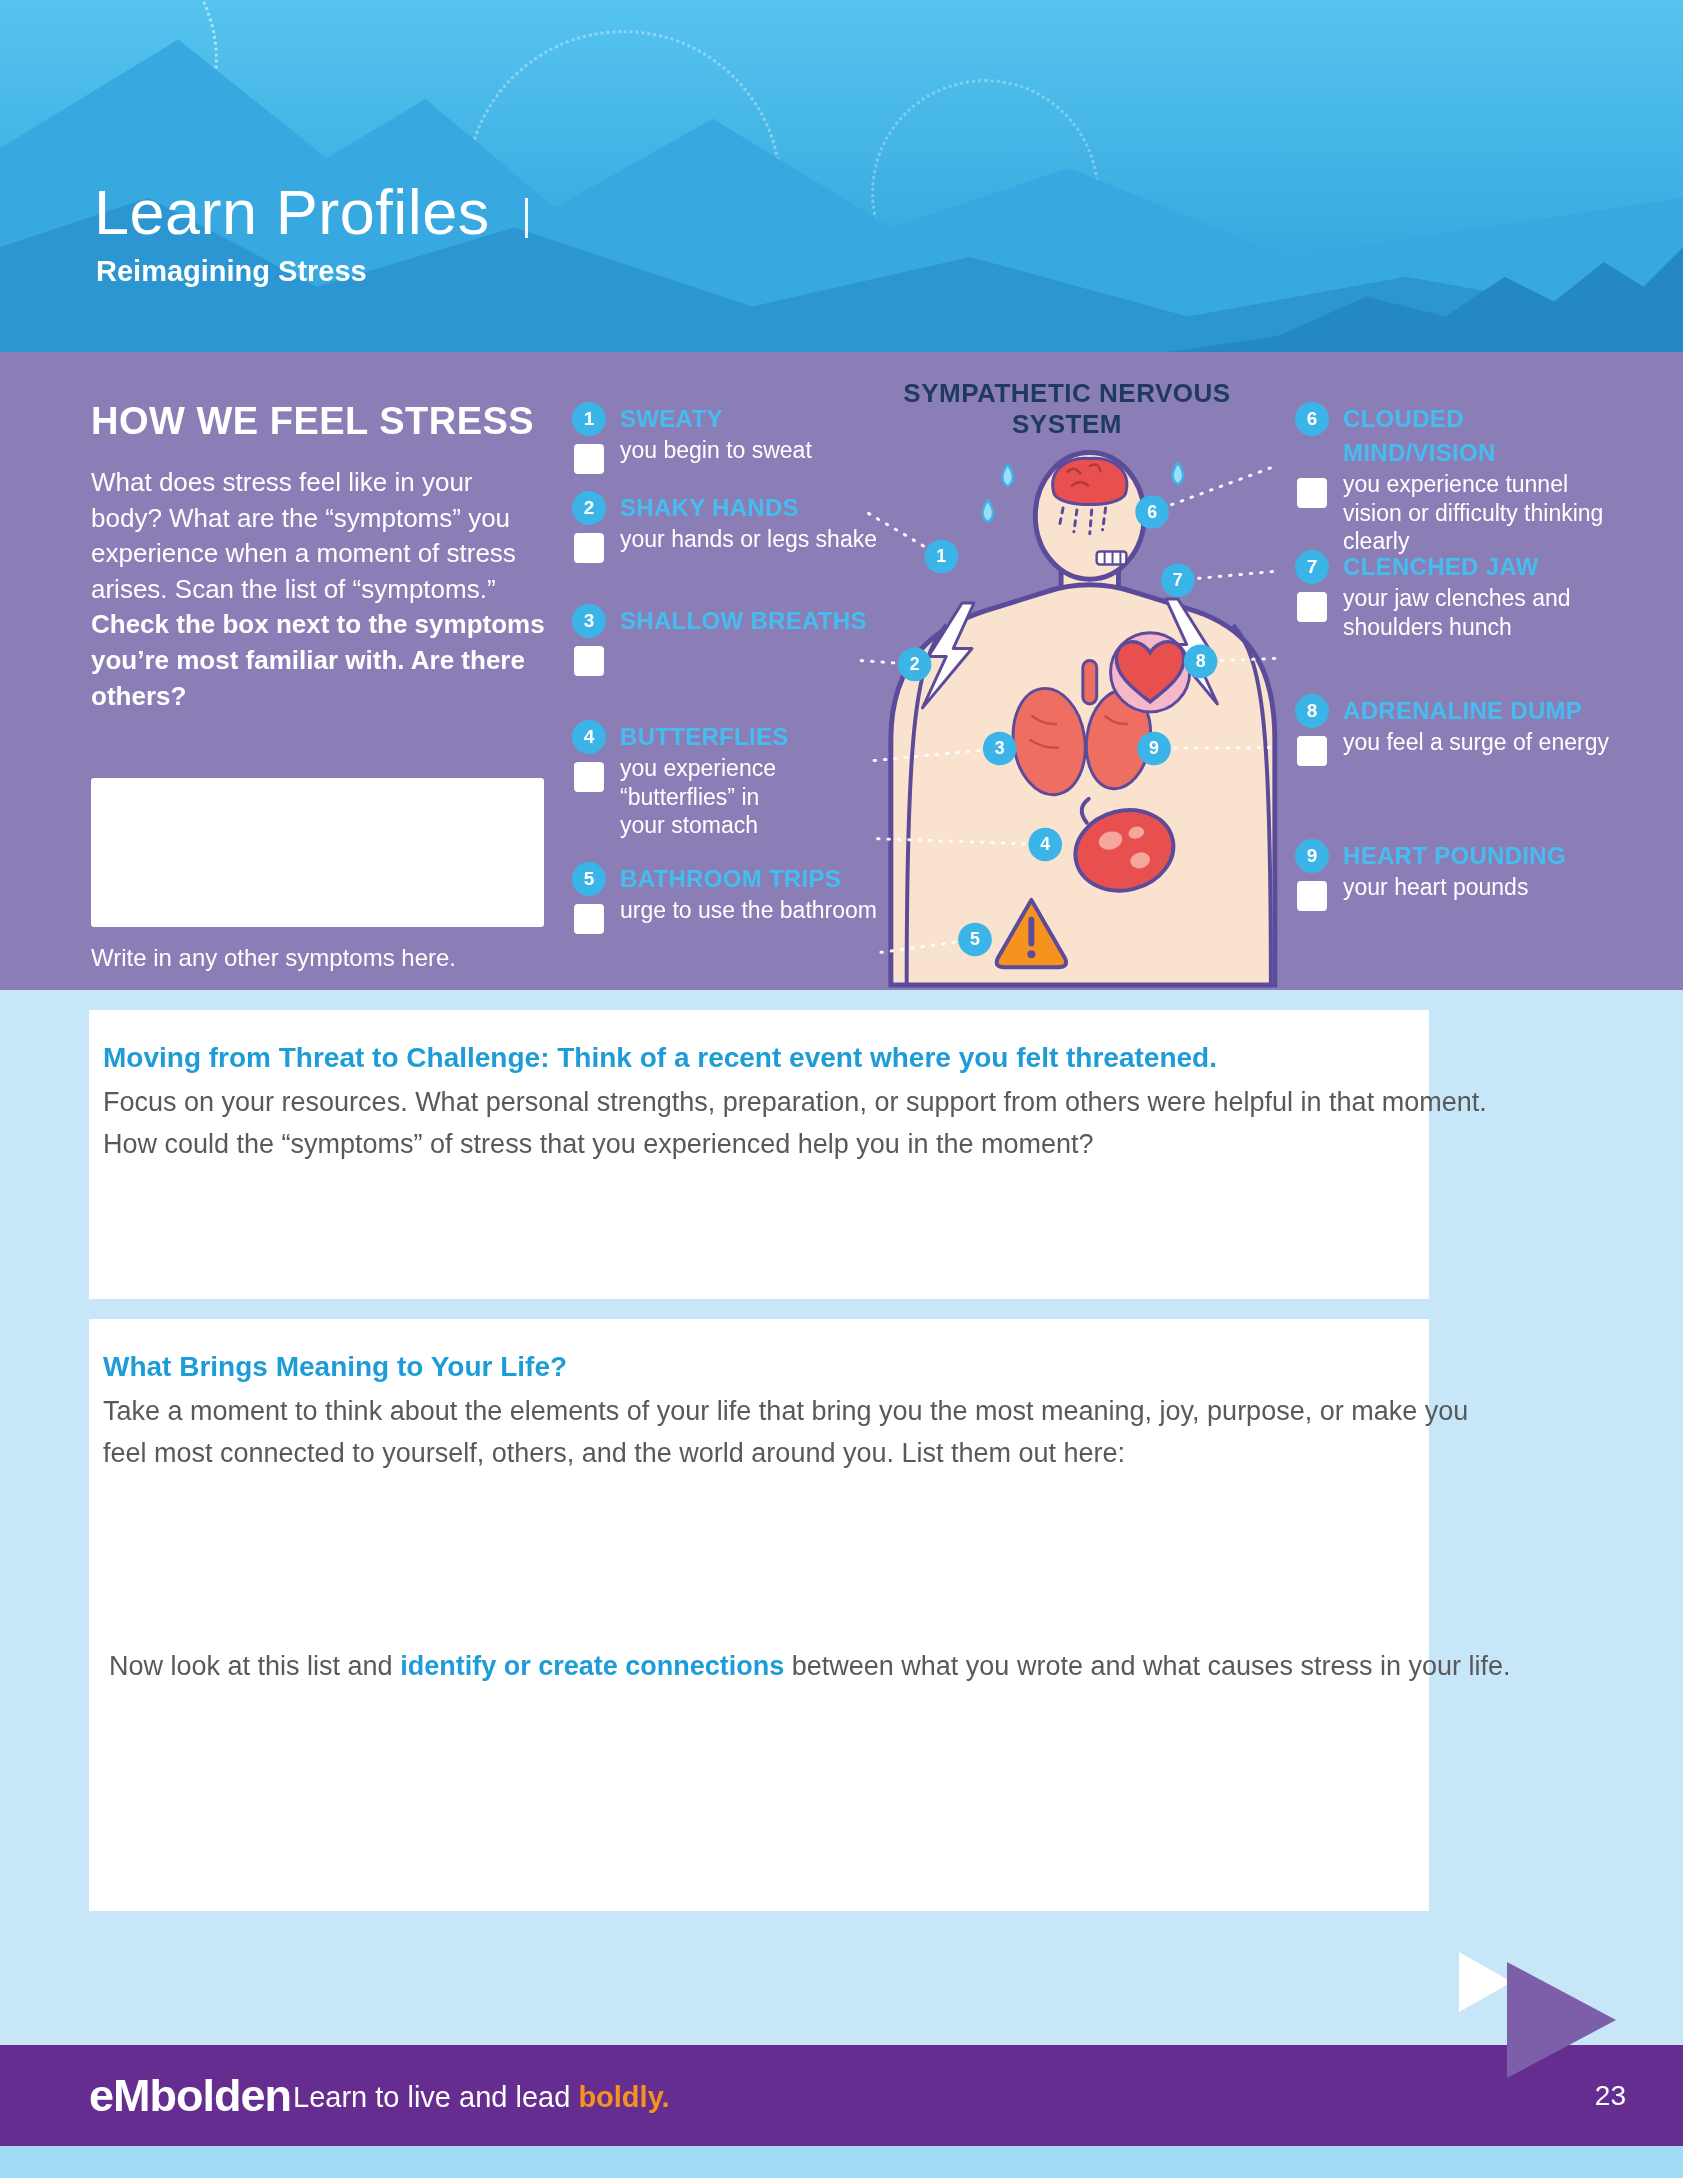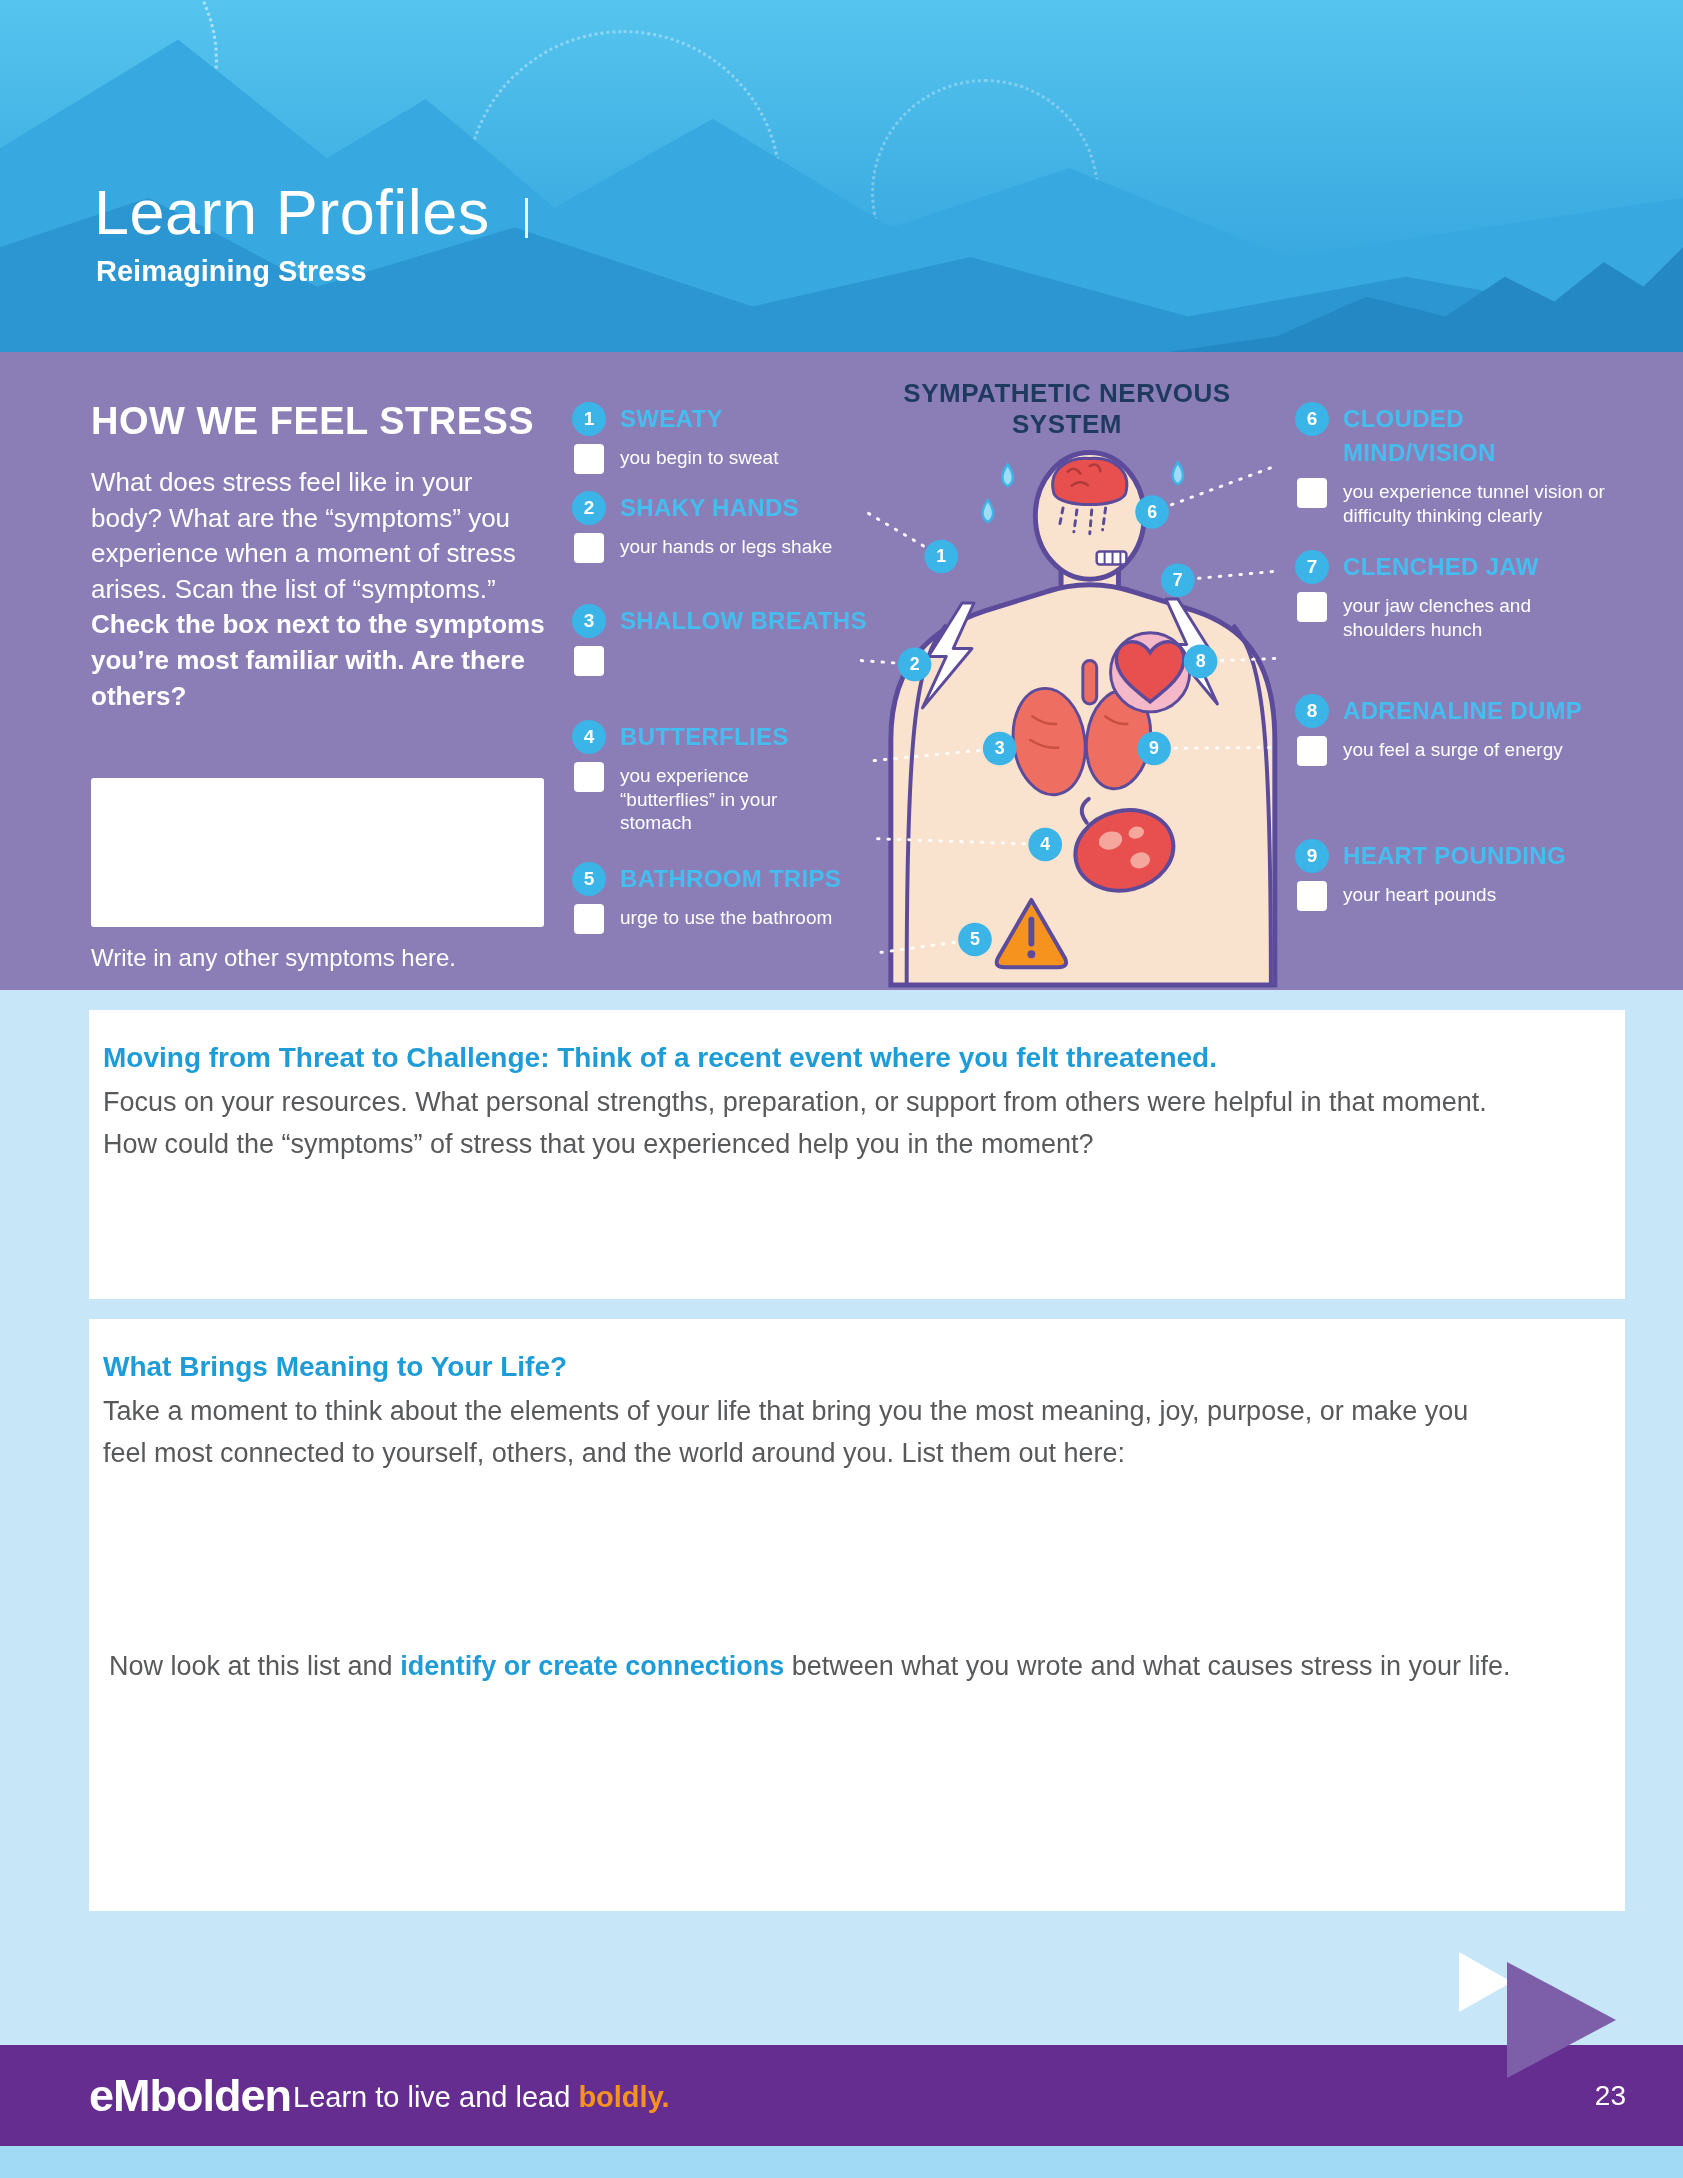--- a/index.html
+++ b/index.html
@@ -37,7 +37,7 @@
                font-size:19px; font-weight:bold; display:flex; align-items:center; justify-content:center; margin-right:14px; }
   .sym-title { font-size:24px; font-weight:bold; color:#45BDEF; line-height:34px; letter-spacing:0.3px; }
   .checkbox { flex:0 0 30px; width:30px; height:30px; background:#ffffff; border-radius:4px; margin:8px 16px 0 2px; }
-  .sym-desc { font-size:19px; color:#ffffff; line-height:1.24; margin-top:10px; }
+  .sym-desc { font-size:23px; color:#ffffff; line-height:1.24; margin-top:0; }
 
   
   .card { position:absolute; left:89px; width:1536px; background:#ffffff; }

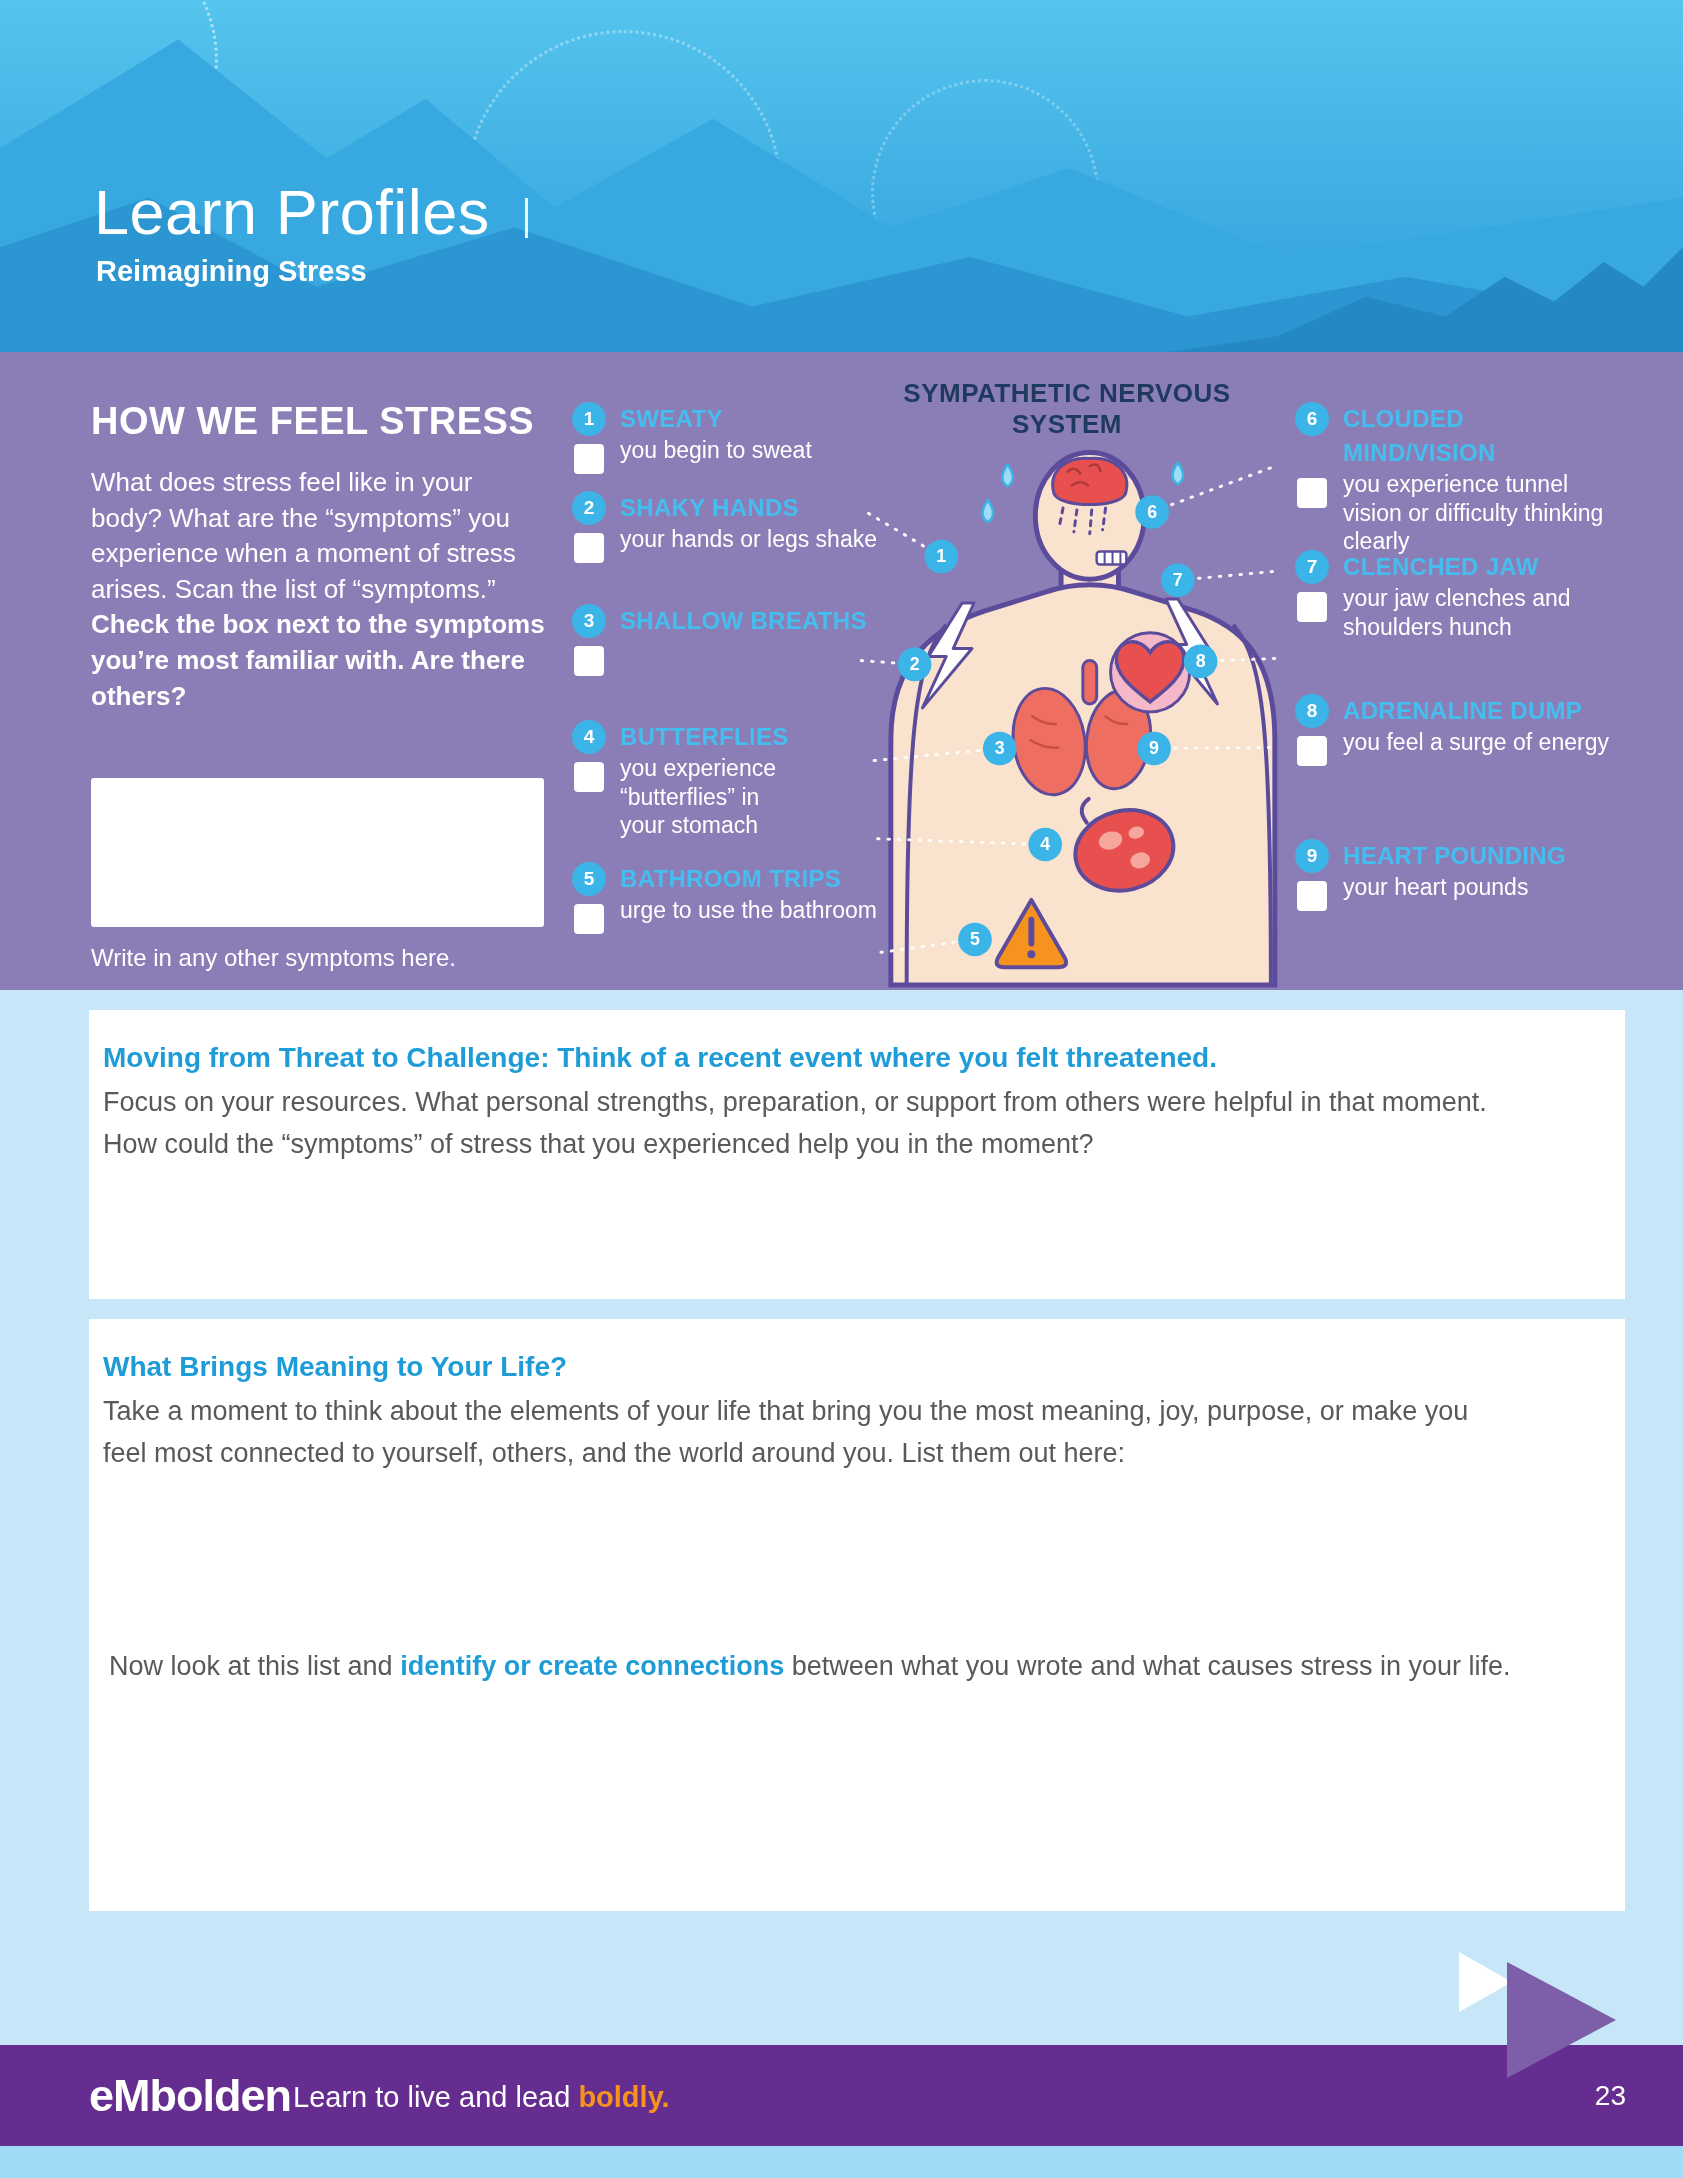--- a/index.html
+++ b/index.html
@@ -40,7 +40,7 @@
   .sym-desc { font-size:23px; color:#ffffff; line-height:1.24; margin-top:0; }
 
   
-  .card { position:absolute; left:89px; width:1536px; background:#ffffff; }
+  .card { position:absolute; left:89px; width:1340px; background:#ffffff; }
   .card1 { top:1010px; height:289px; padding:32px 40px 0 14px; }
   .card2 { top:1319px; height:592px; padding:32px 40px 0 14px; }
   .card-heading { font-size:28px; font-weight:bold; color:#1E9CD7; }

